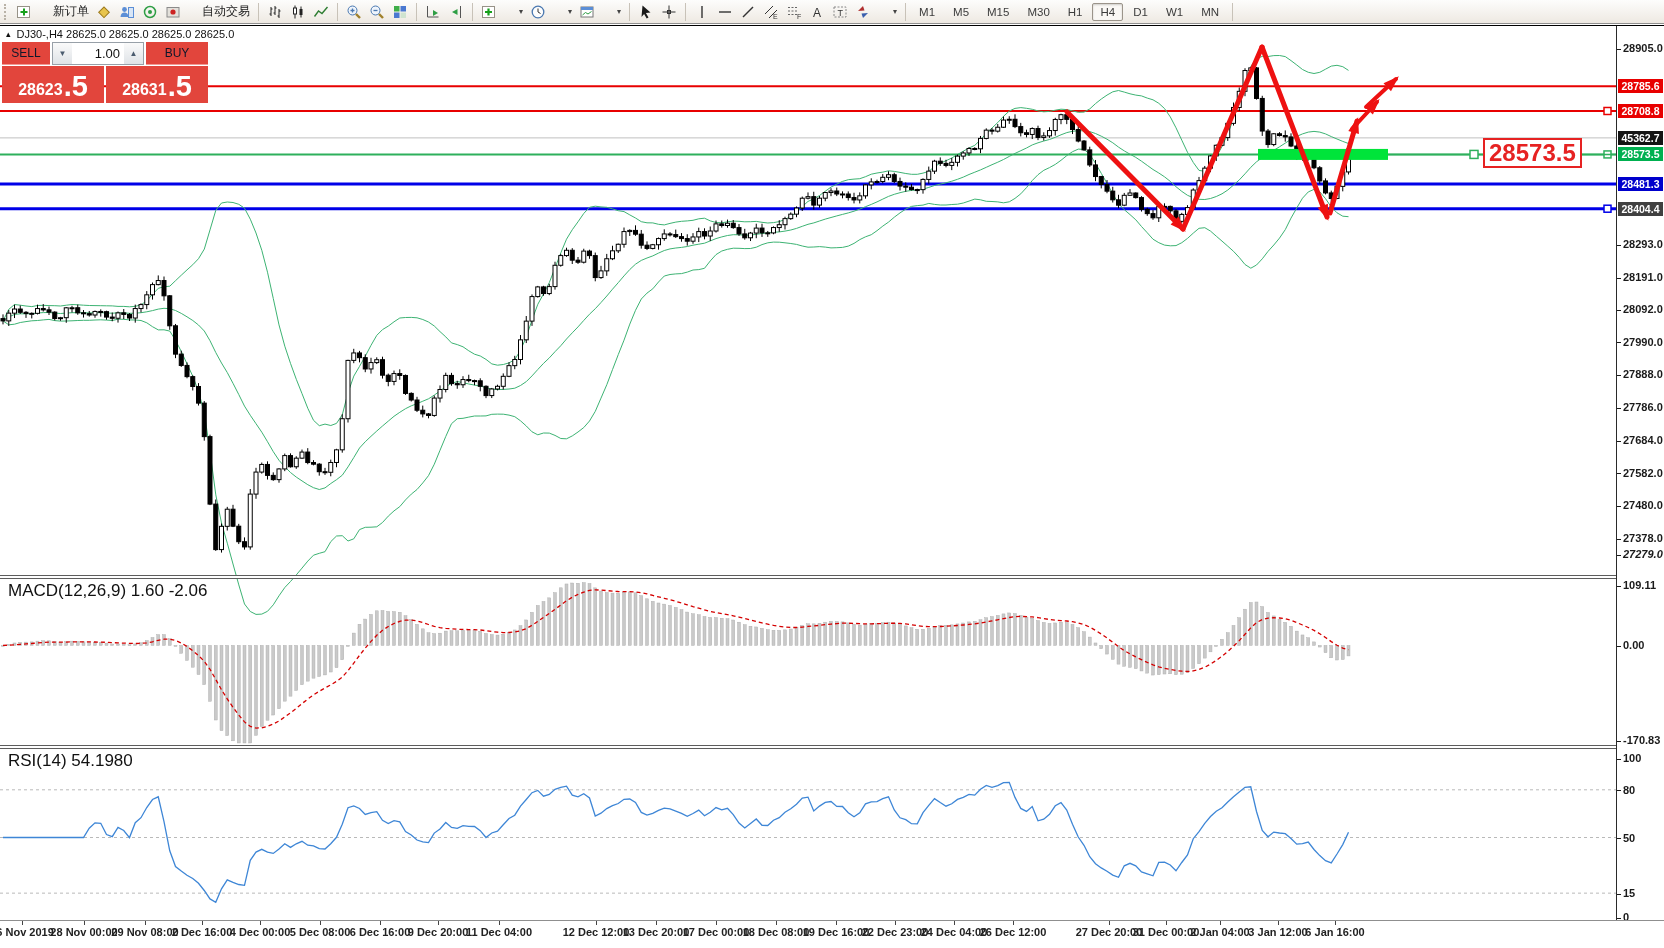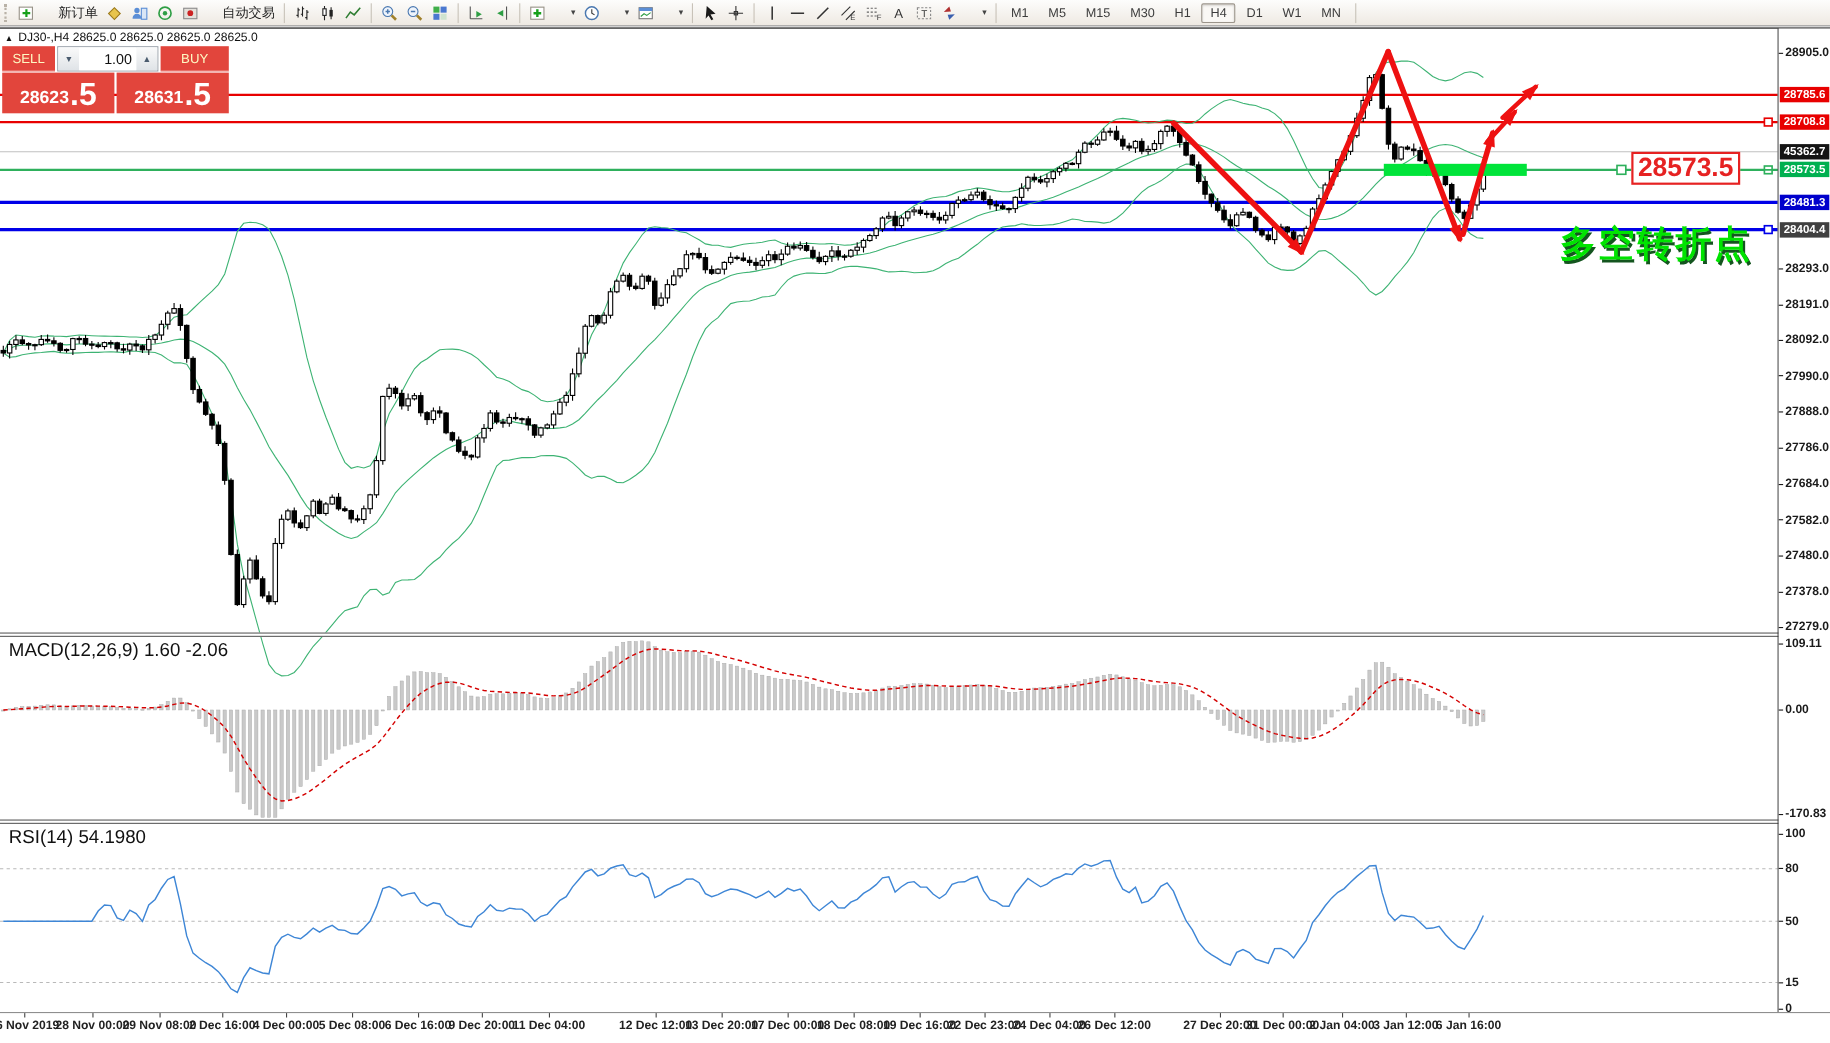--- a/index.html
+++ b/index.html
@@ -36,7 +36,7 @@
   
   .trade-panel{position:absolute;left:2px;top:42px;width:206px;z-index:25;}
   .tp-row1{display:flex;gap:2px;height:23px;}
-  .tp-sell,.tp-buy{width:48px;background:#e2453c;color:#fef9c3;font-size:12px;display:flex;align-items:center;justify-content:center;border-bottom:1px solid rgba(255,255,255,.45);}
+  .tp-sell,.tp-buy{width:48px;background:#e2453c;color:#0f172a;font-size:12px;display:flex;align-items:center;justify-content:center;border-bottom:1px solid rgba(255,255,255,.45);}
   .tp-buy{width:62px;}
   .tp-vol{flex:1;display:flex;height:23px;border:1px solid #98a0a8;background:#fff;box-sizing:border-box;}
   .tp-step{width:19px;background:linear-gradient(#fafafa,#dfe3e7);border:0;color:#4a5b6e;font-size:8px;display:flex;align-items:center;justify-content:center;}

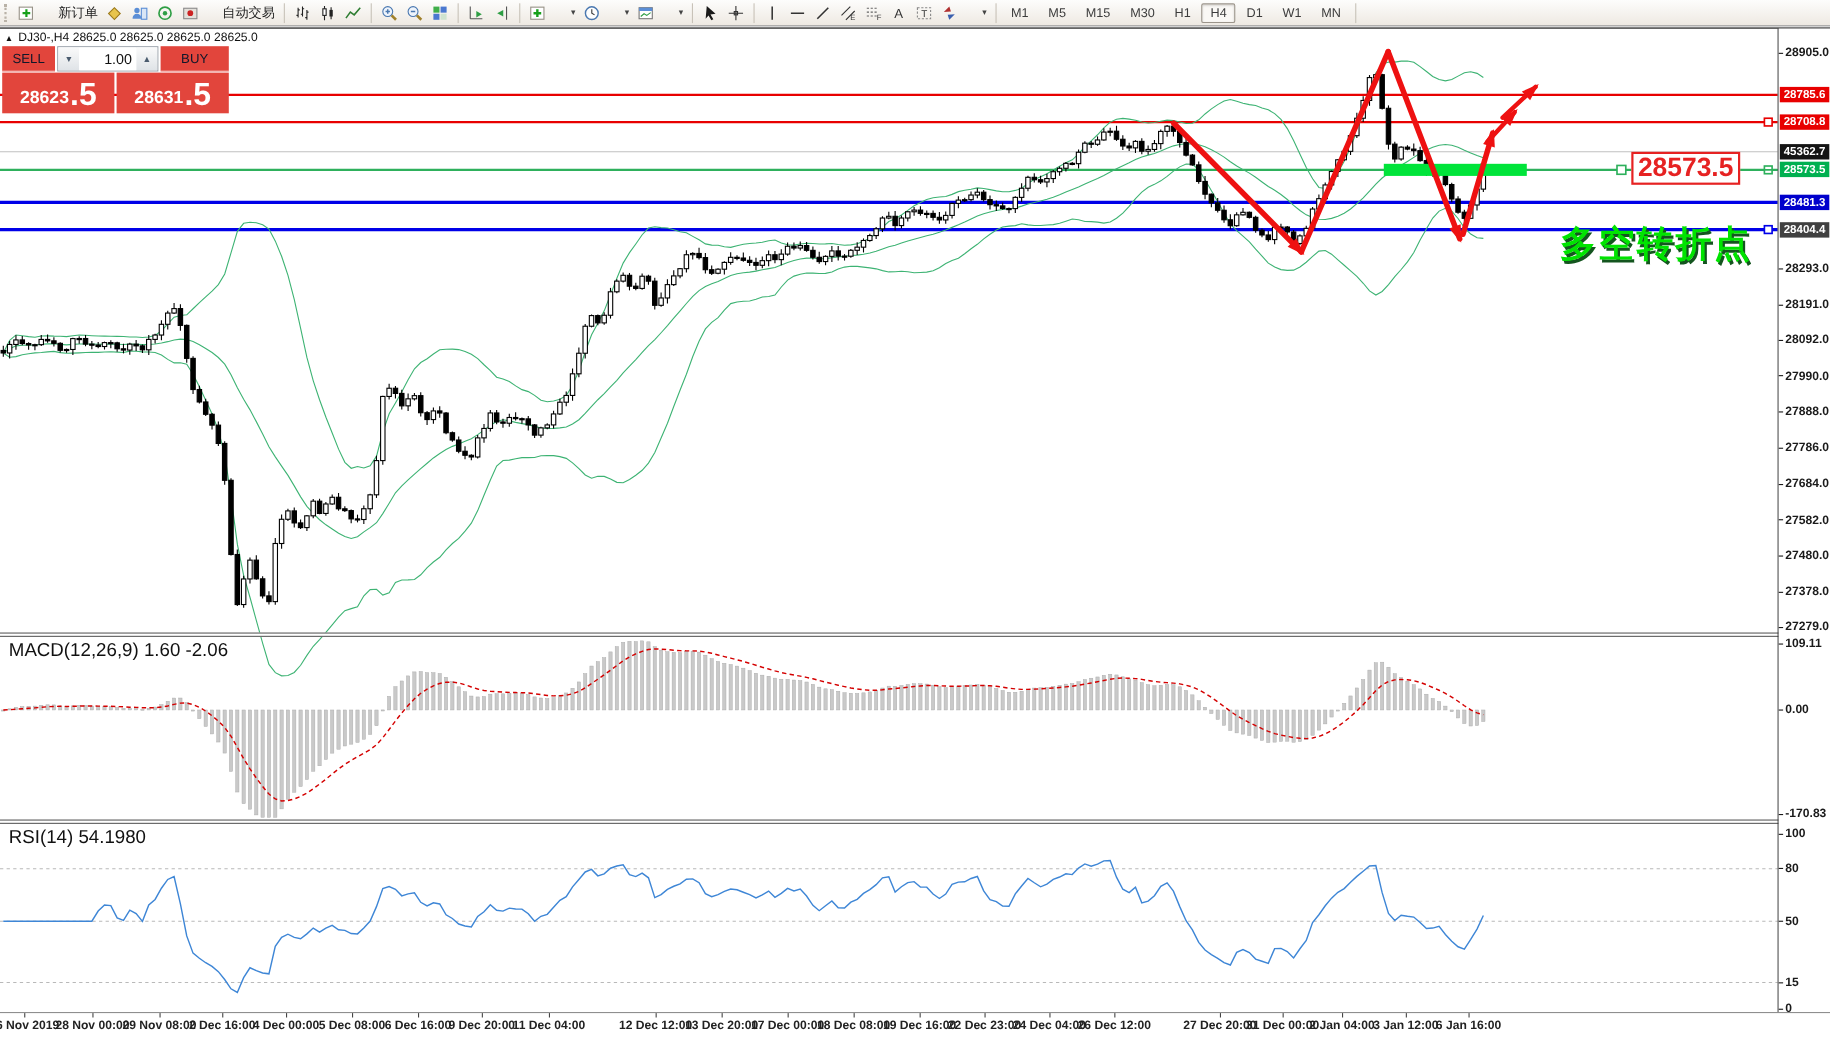--- a/index.html
+++ b/index.html
@@ -1155,7 +1155,6 @@
   <div class="ind-label" style="top:751px">RSI(14) 54.1980</div>
 
   <div class="price-callout">28573.5</div>
-  <div class="turning-point">多空转折点</div>
 </div>
 
 </body></html>

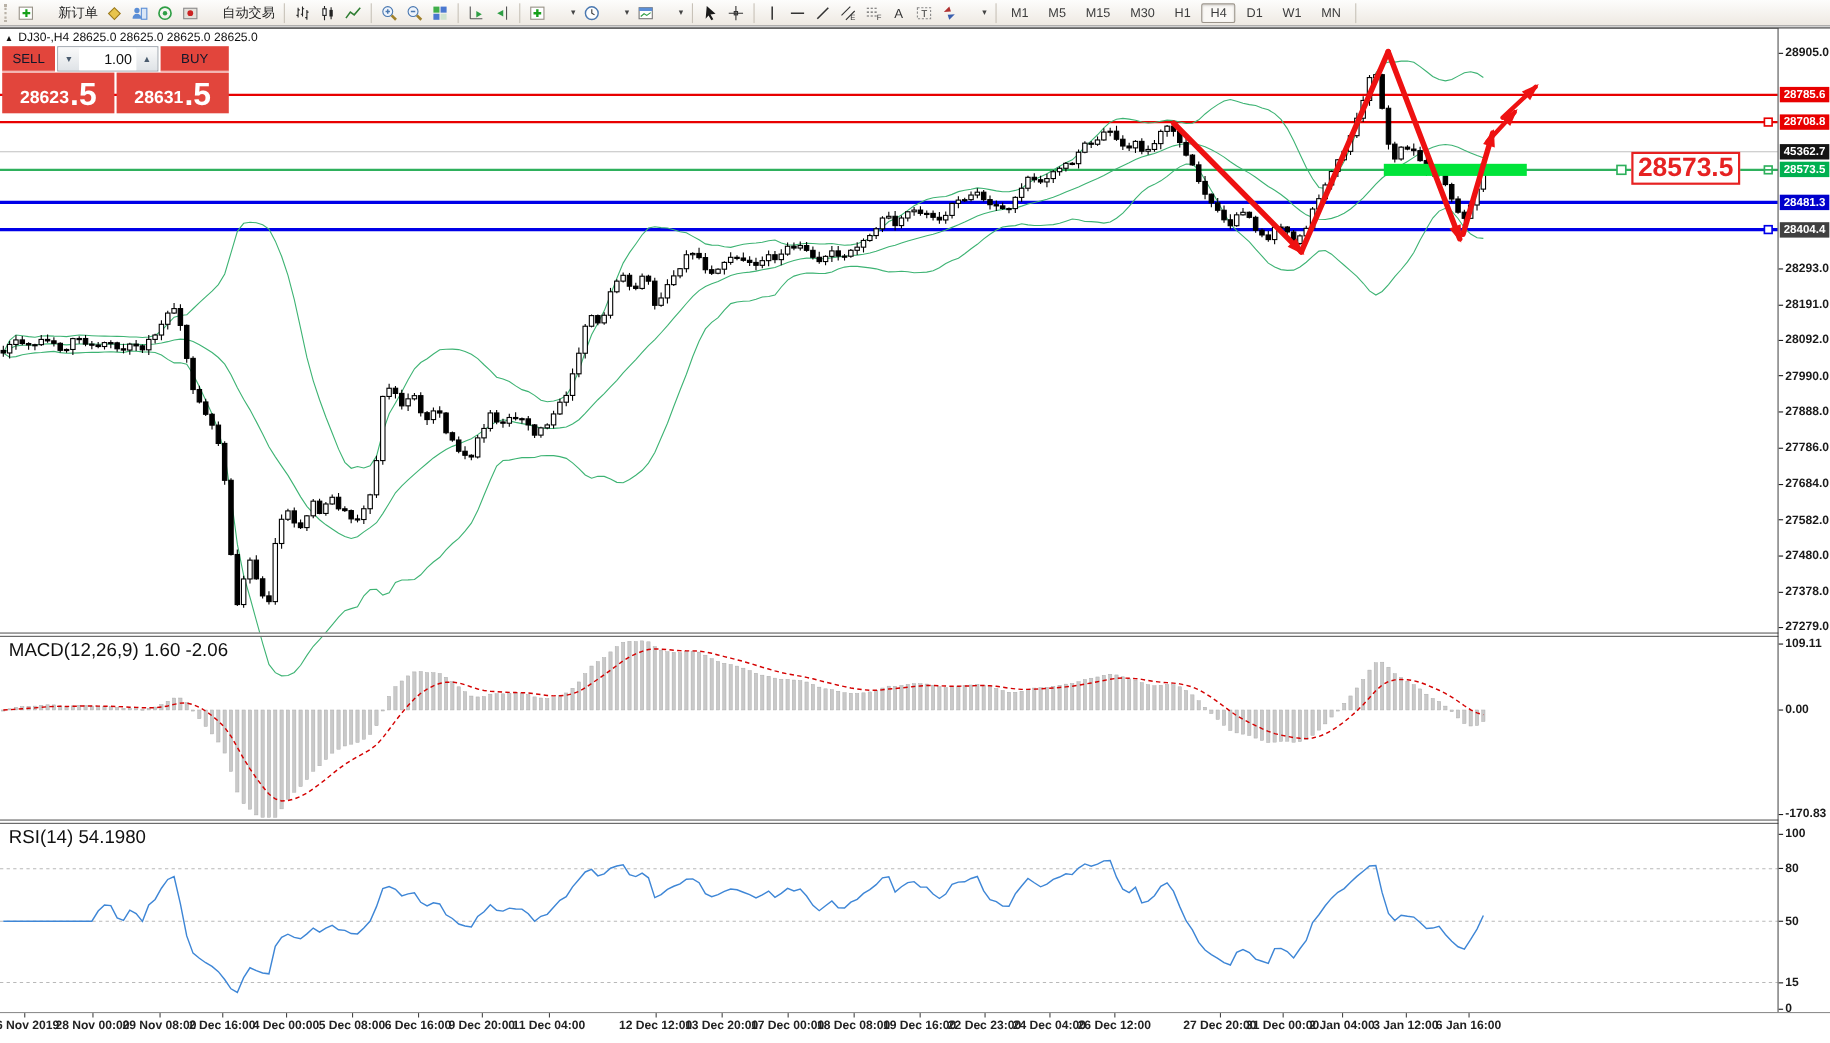--- a/index.html
+++ b/index.html
@@ -1088,7 +1088,7 @@
       <div class="atick" style="top: 440.727px;"><i></i>27582.0</div>
       <div class="atick" style="top: 473.472px;"><i></i>27480.0</div>
       <div class="atick" style="top: 506.218px;"><i></i>27378.0</div>
-      <div class="atick" style="top: 538px;"><i></i>27279.0</div>
+      <div class="atick" style="top: 522px; font-style: italic;"><i></i>27279.0</div>
       <div class="atick" style="top: 553px;"><i></i>109.11</div>
       <div class="atick" style="top: 613.432px;"><i></i>0.00</div>
       <div class="atick" style="top: 708.048px;"><i></i>-170.83</div>

